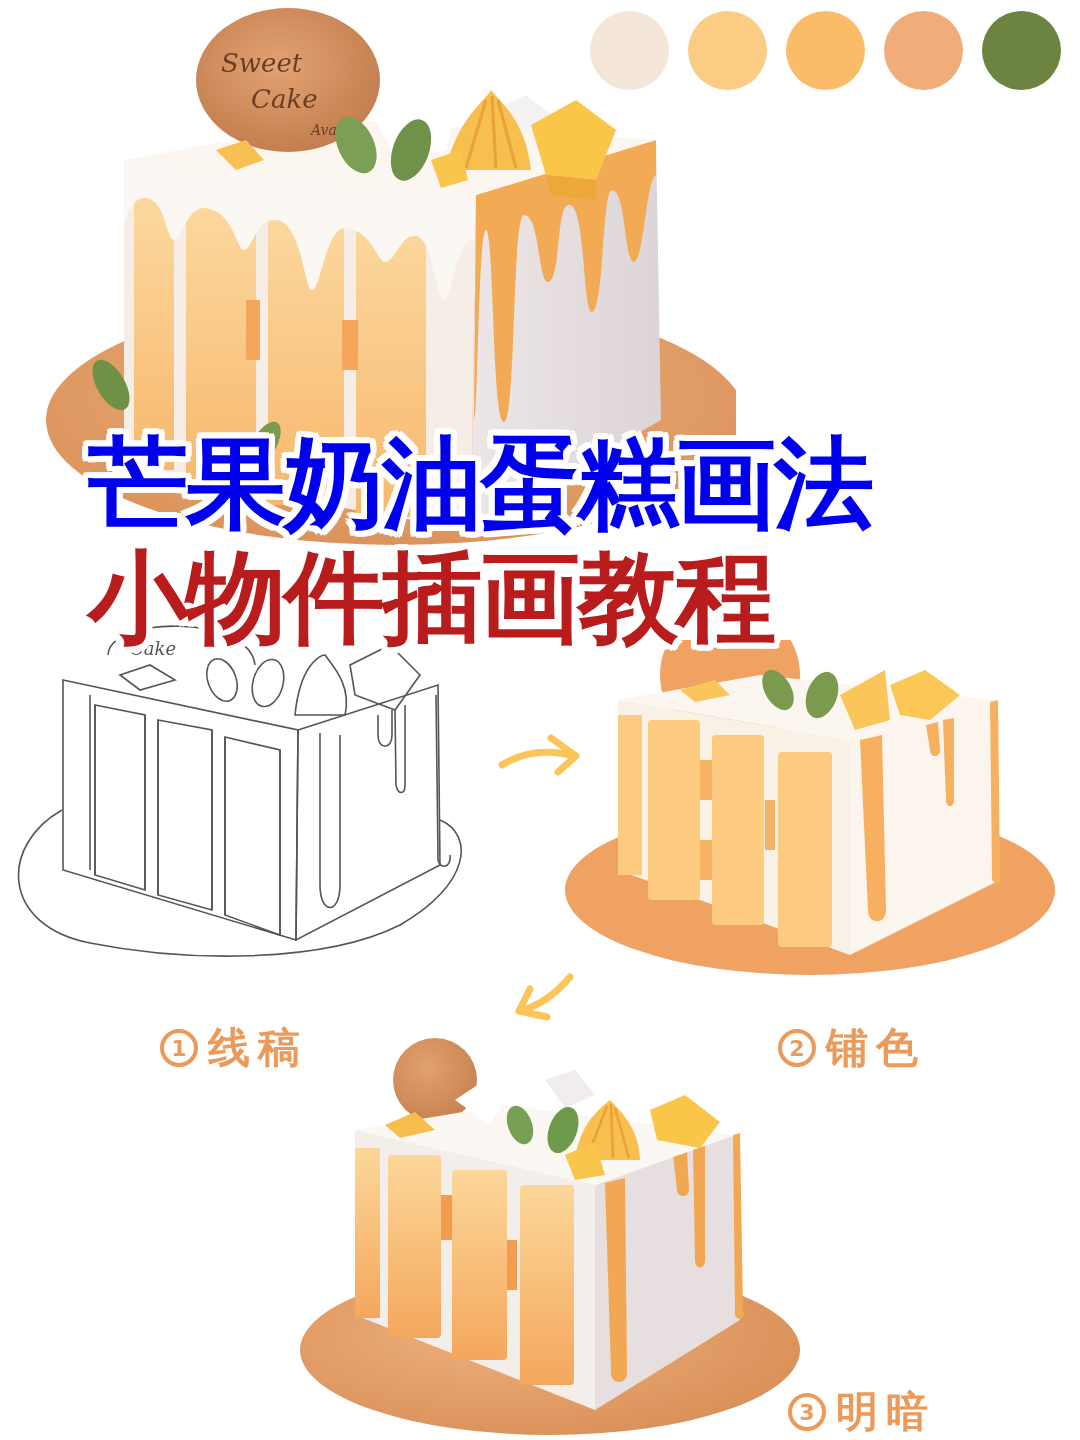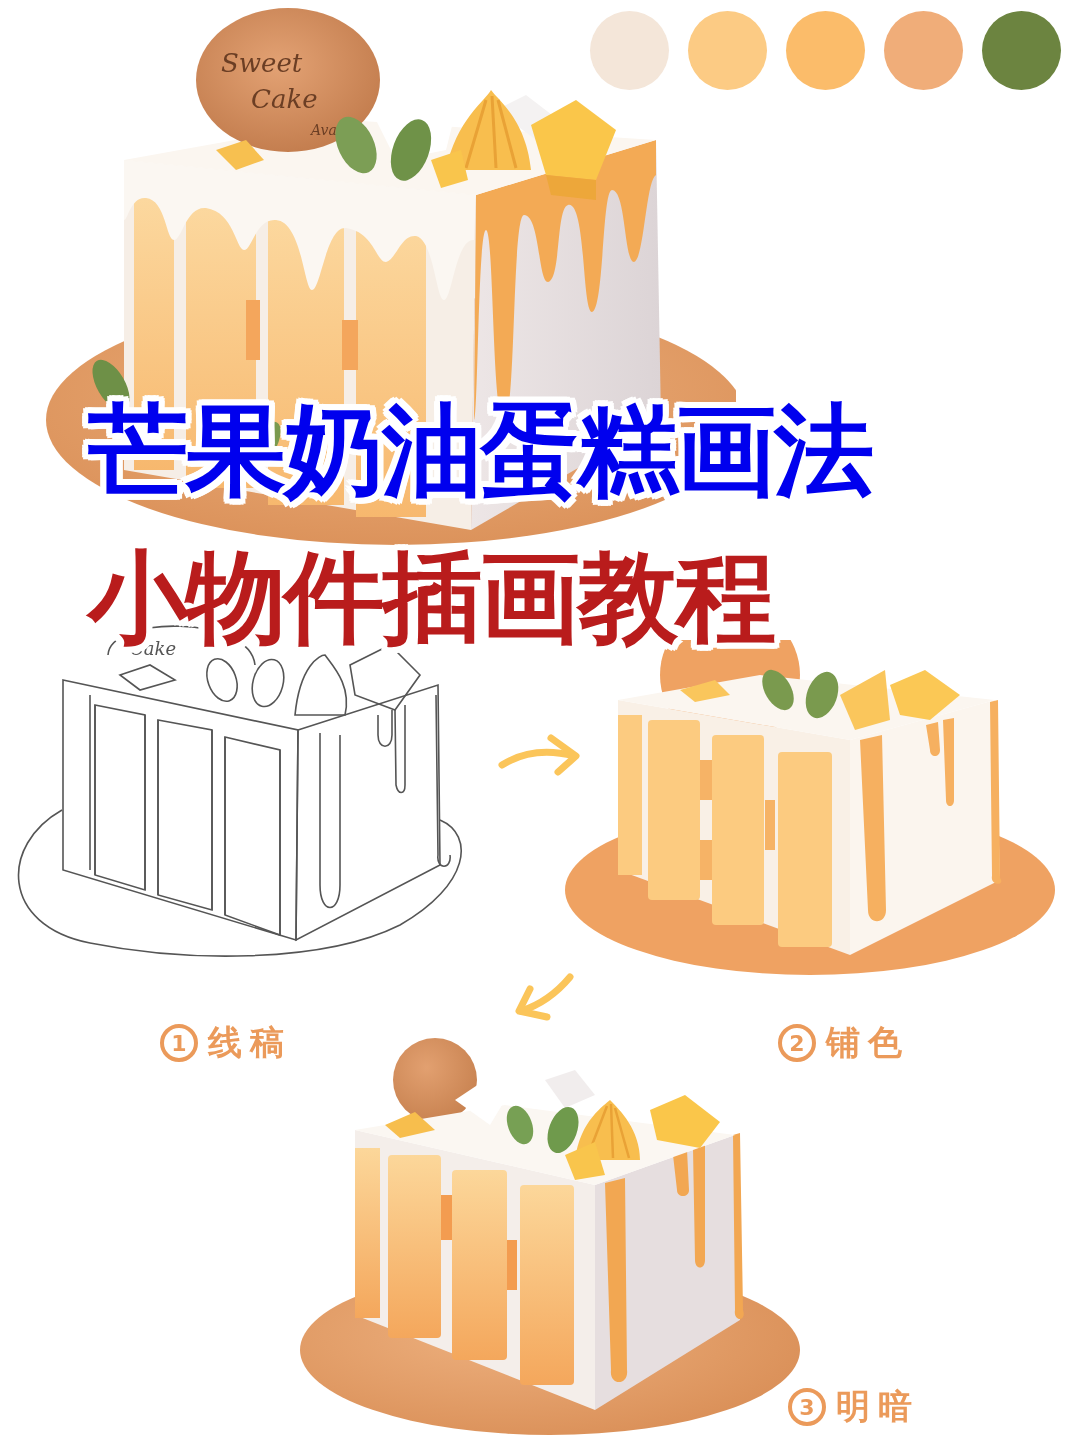--- a/index.html
+++ b/index.html
@@ -241,7 +241,7 @@
   <span class="step-text">明暗</span>
 </div>
 
-<div class="title-line" style="top:401px; color:#0000EE;">芒果奶油蛋糕画法</div>
+<div class="title-line" style="top:434px; color:#0000EE;">芒果奶油蛋糕画法</div>
 <div class="title-line" style="top:548px; color:#b91c1c;">小物件插画教程</div>
 
 </body></html>

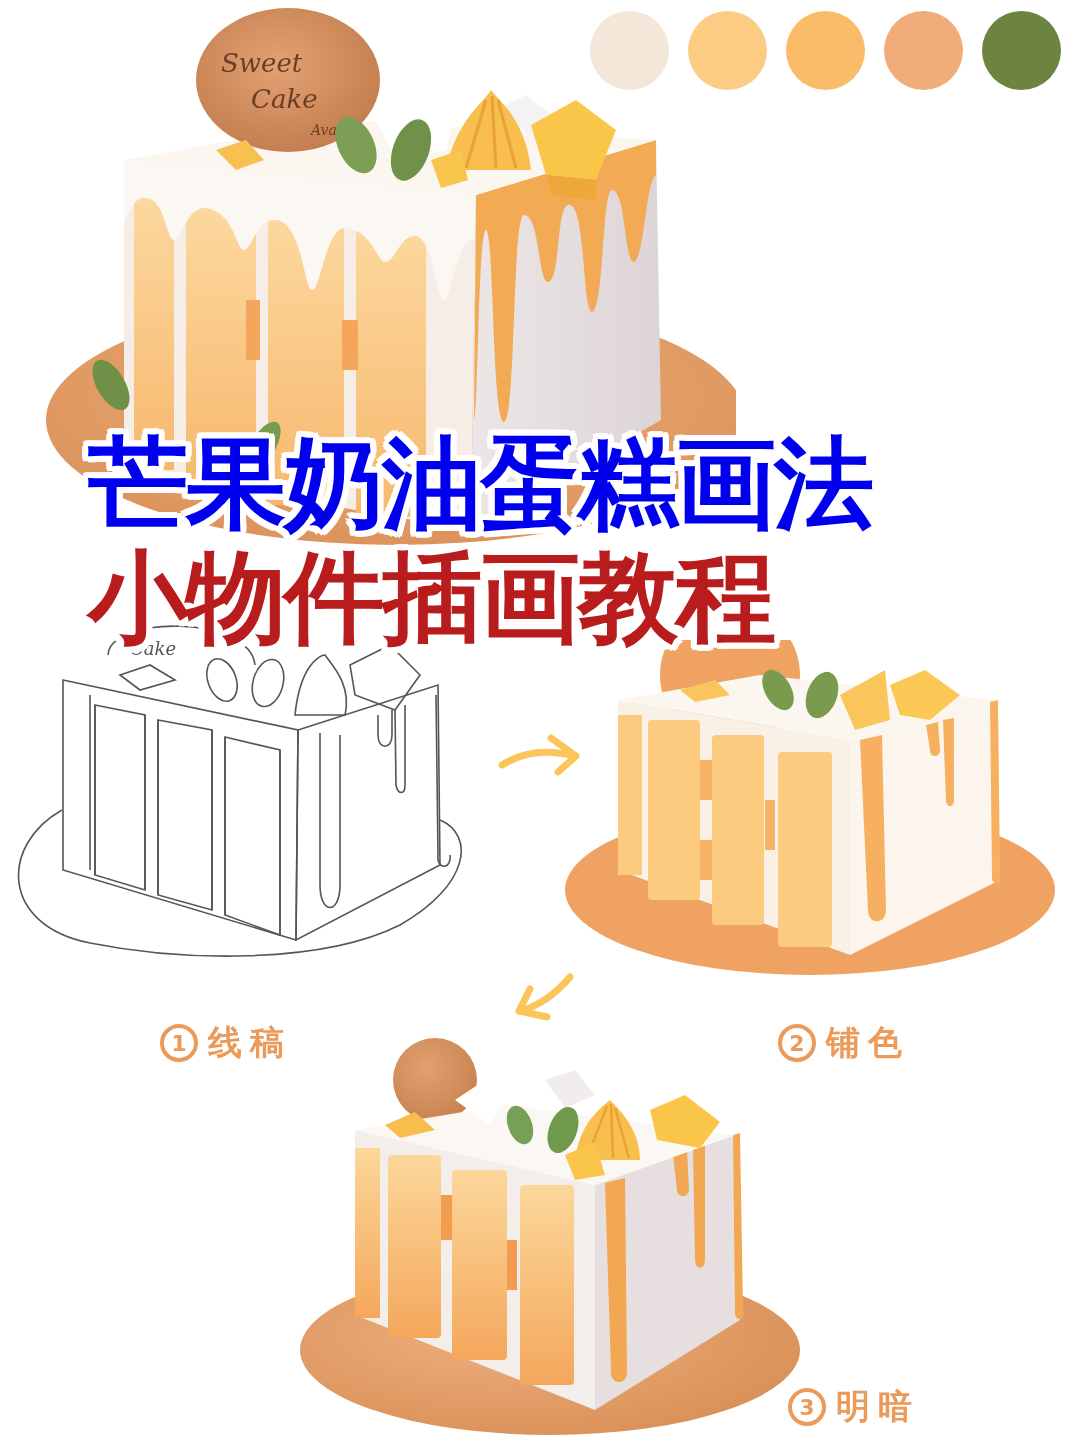--- a/index.html
+++ b/index.html
@@ -22,7 +22,7 @@
     display: flex; align-items: center; justify-content: center; font-weight: bold; font-size: 22px;
     font-family: "DejaVu Sans", sans-serif;
   }
-  .step-text { font-size: 34px; font-weight: bold; letter-spacing: 8px; font-family: "DejaVu Sans", sans-serif; }
+  .step-text { font-size: 42px; font-weight: bold; letter-spacing: 8px; font-family: "DejaVu Sans", sans-serif; }
   svg { display: block; }
 </style>
 </head>

